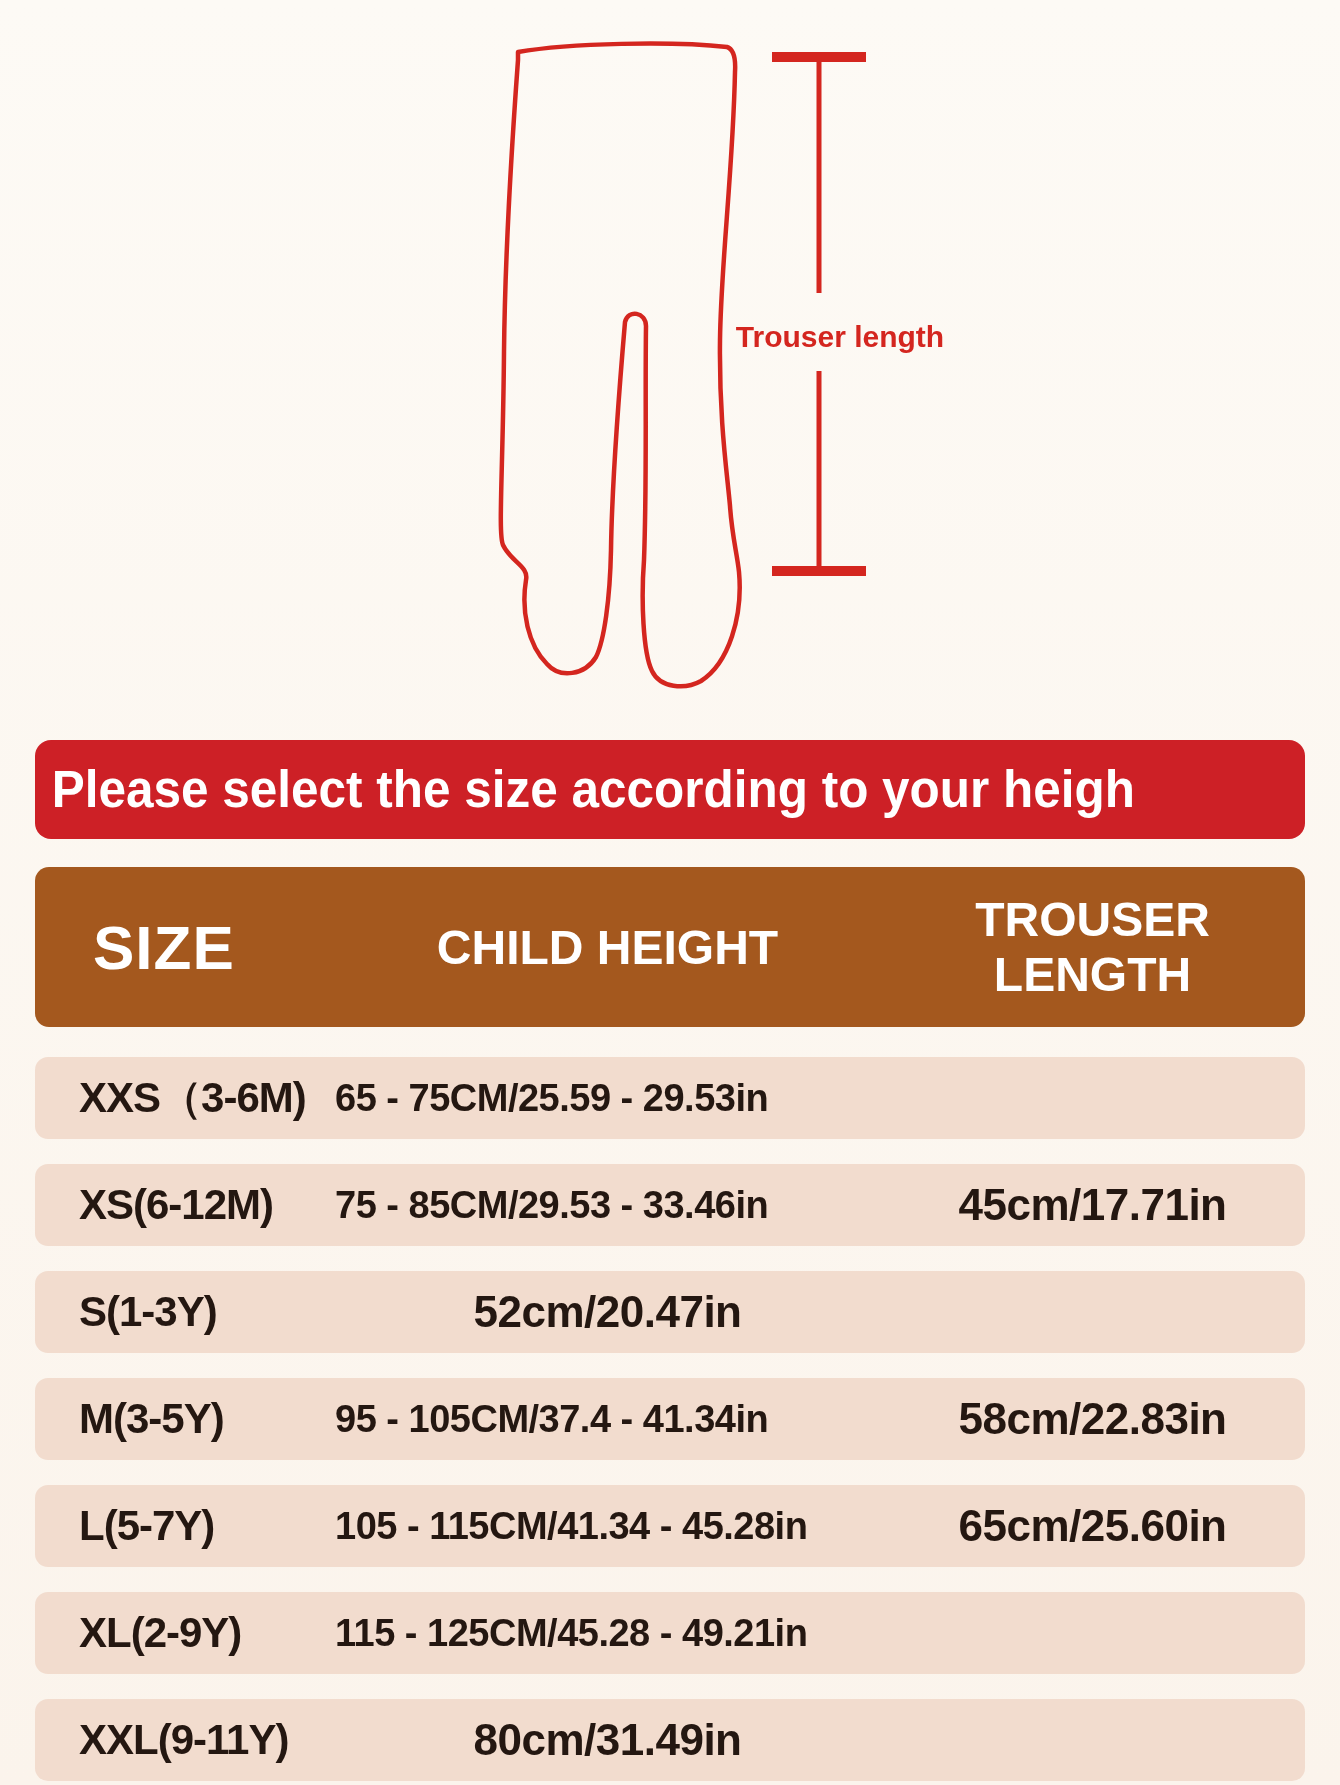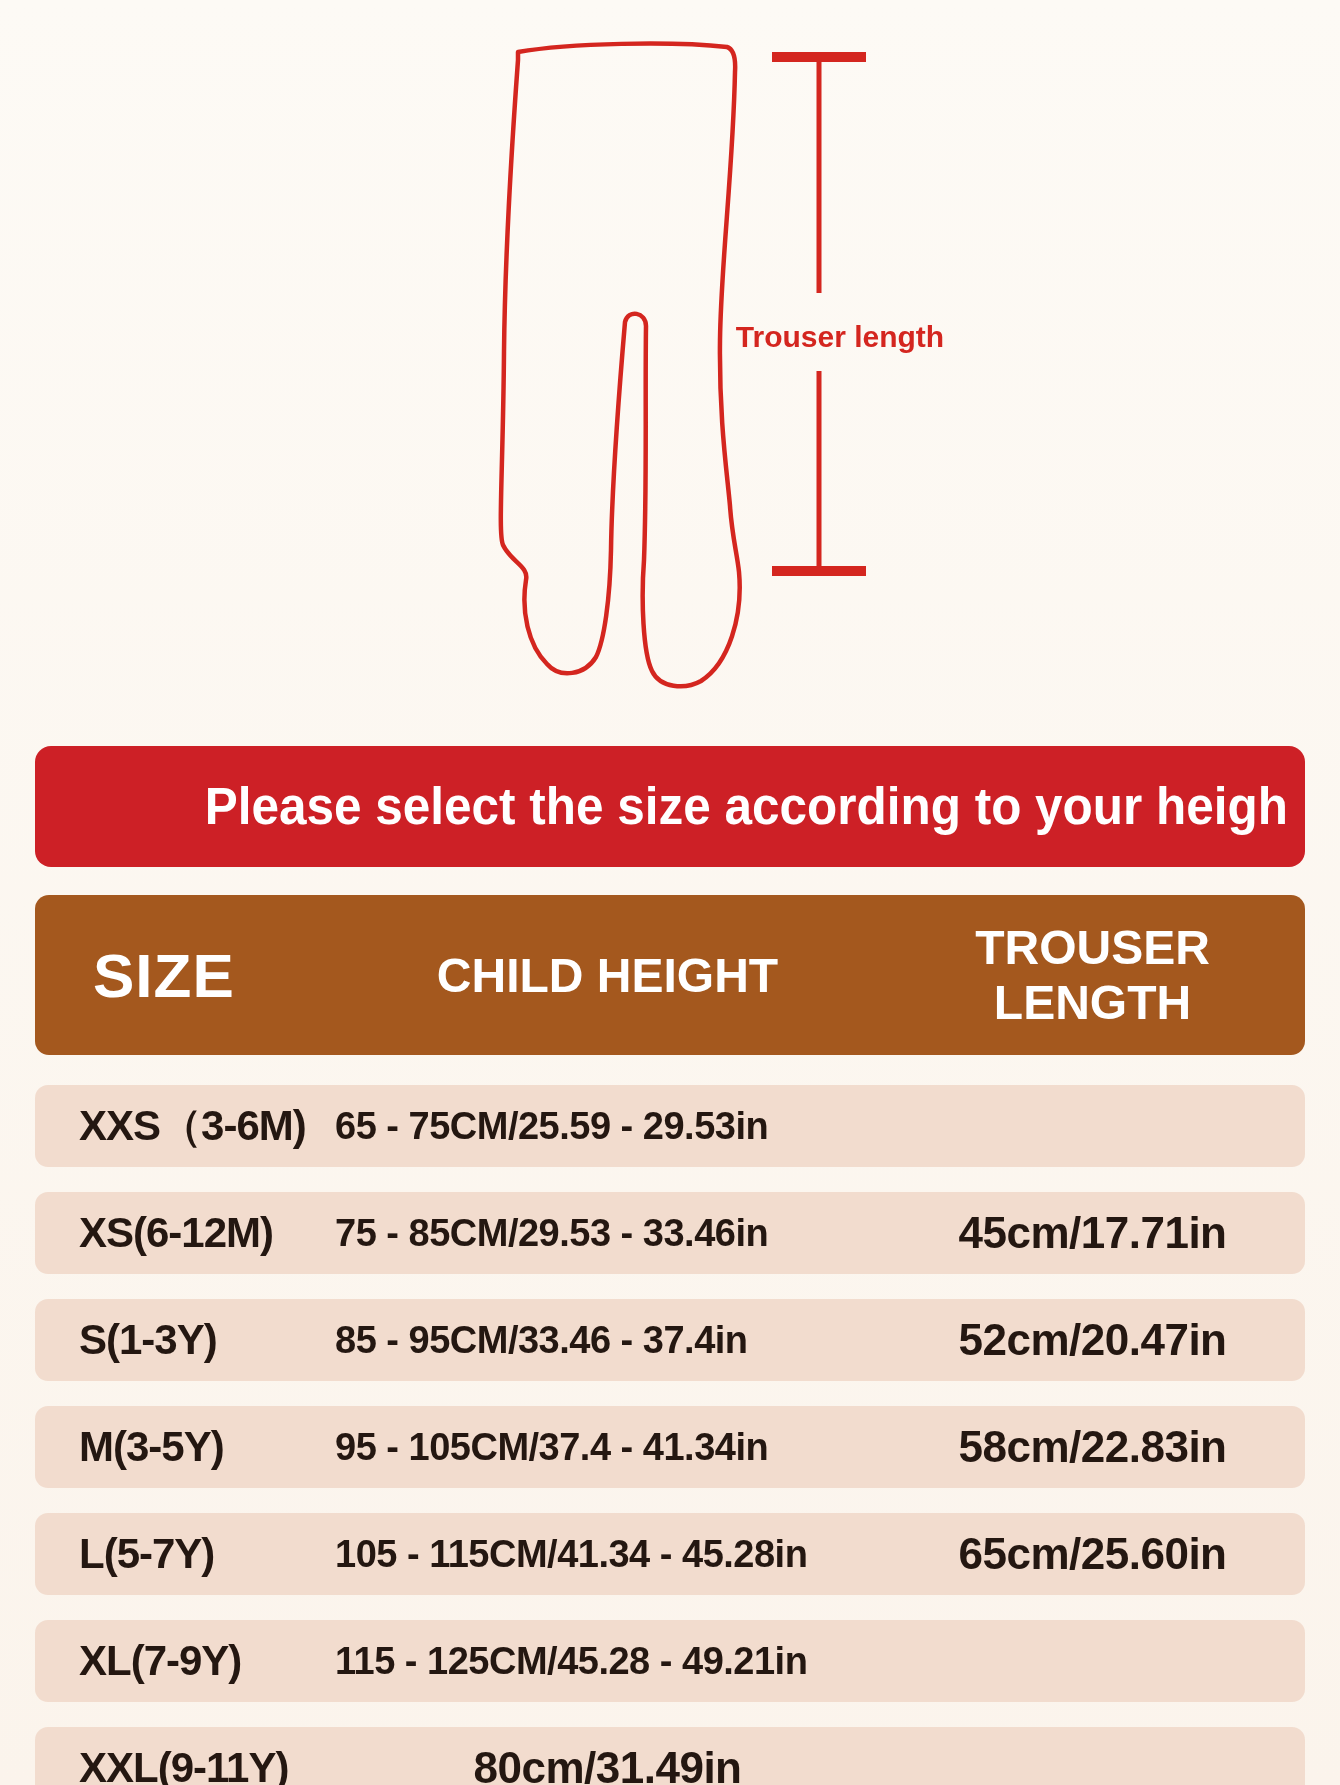--- a/index.html
+++ b/index.html
@@ -32,10 +32,10 @@
 
   
   .banner {
-    margin: 6px 35px; height: 121px;
+    margin: 0 35px; height: 99px;
     background: var(--banner-red, #cd2026);
     border-radius: 16px;
-    display: flex; align-items: center; justify-content: flex-end;
+    display: flex; align-items: center; justify-content: flex-start;
   }
   .banner-title {
     color: var(--banner-text, #ffffff);

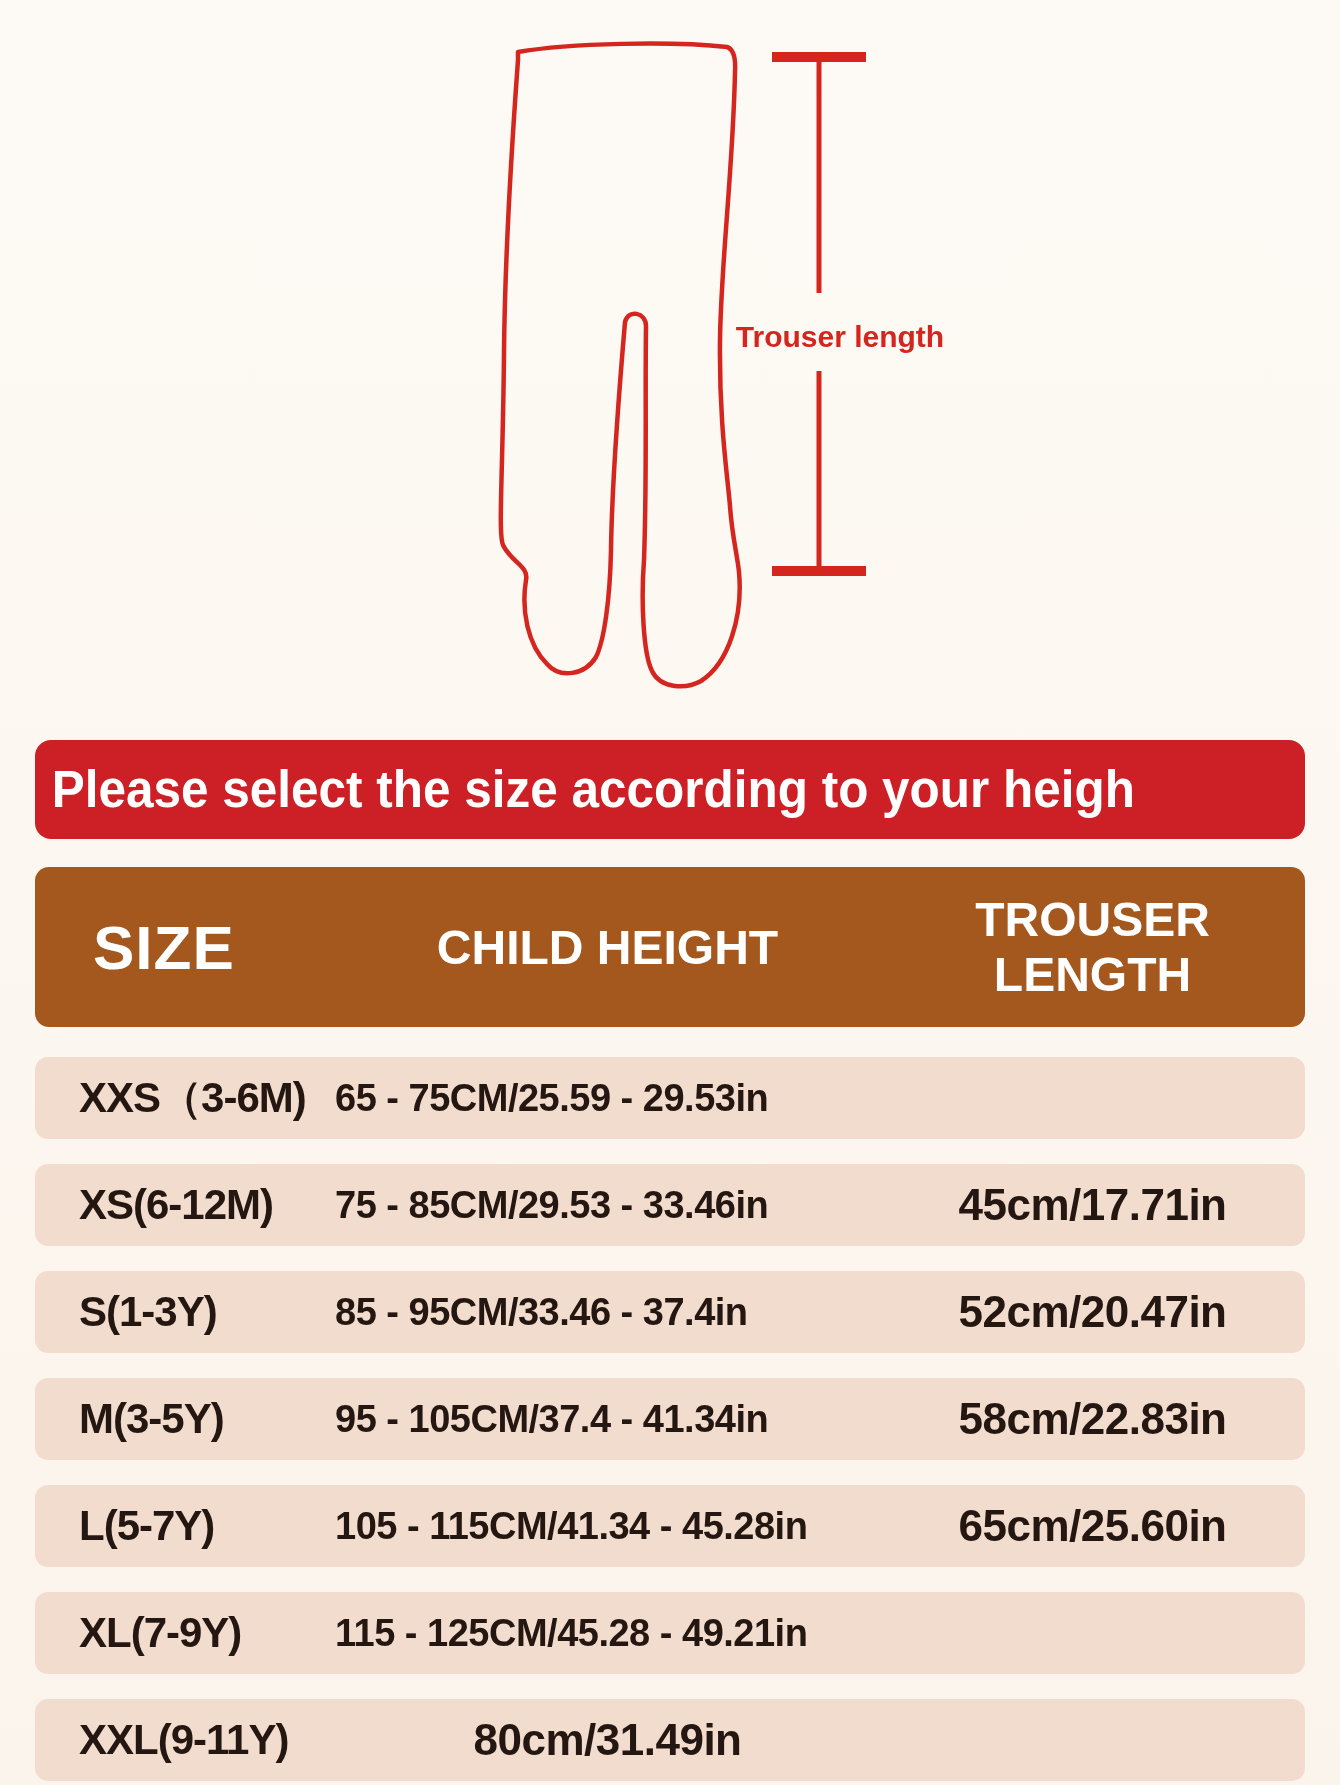--- a/index.html
+++ b/index.html
@@ -124,7 +124,6 @@
   </div>
   <div class="t-row">
     <div class="c-size">S(1-3Y)</div>
-    <div class="c-height">85 - 95CM/33.46 - 37.4in</div>
     <div class="c-length">52cm/20.47in</div>
   </div>
   <div class="t-row">

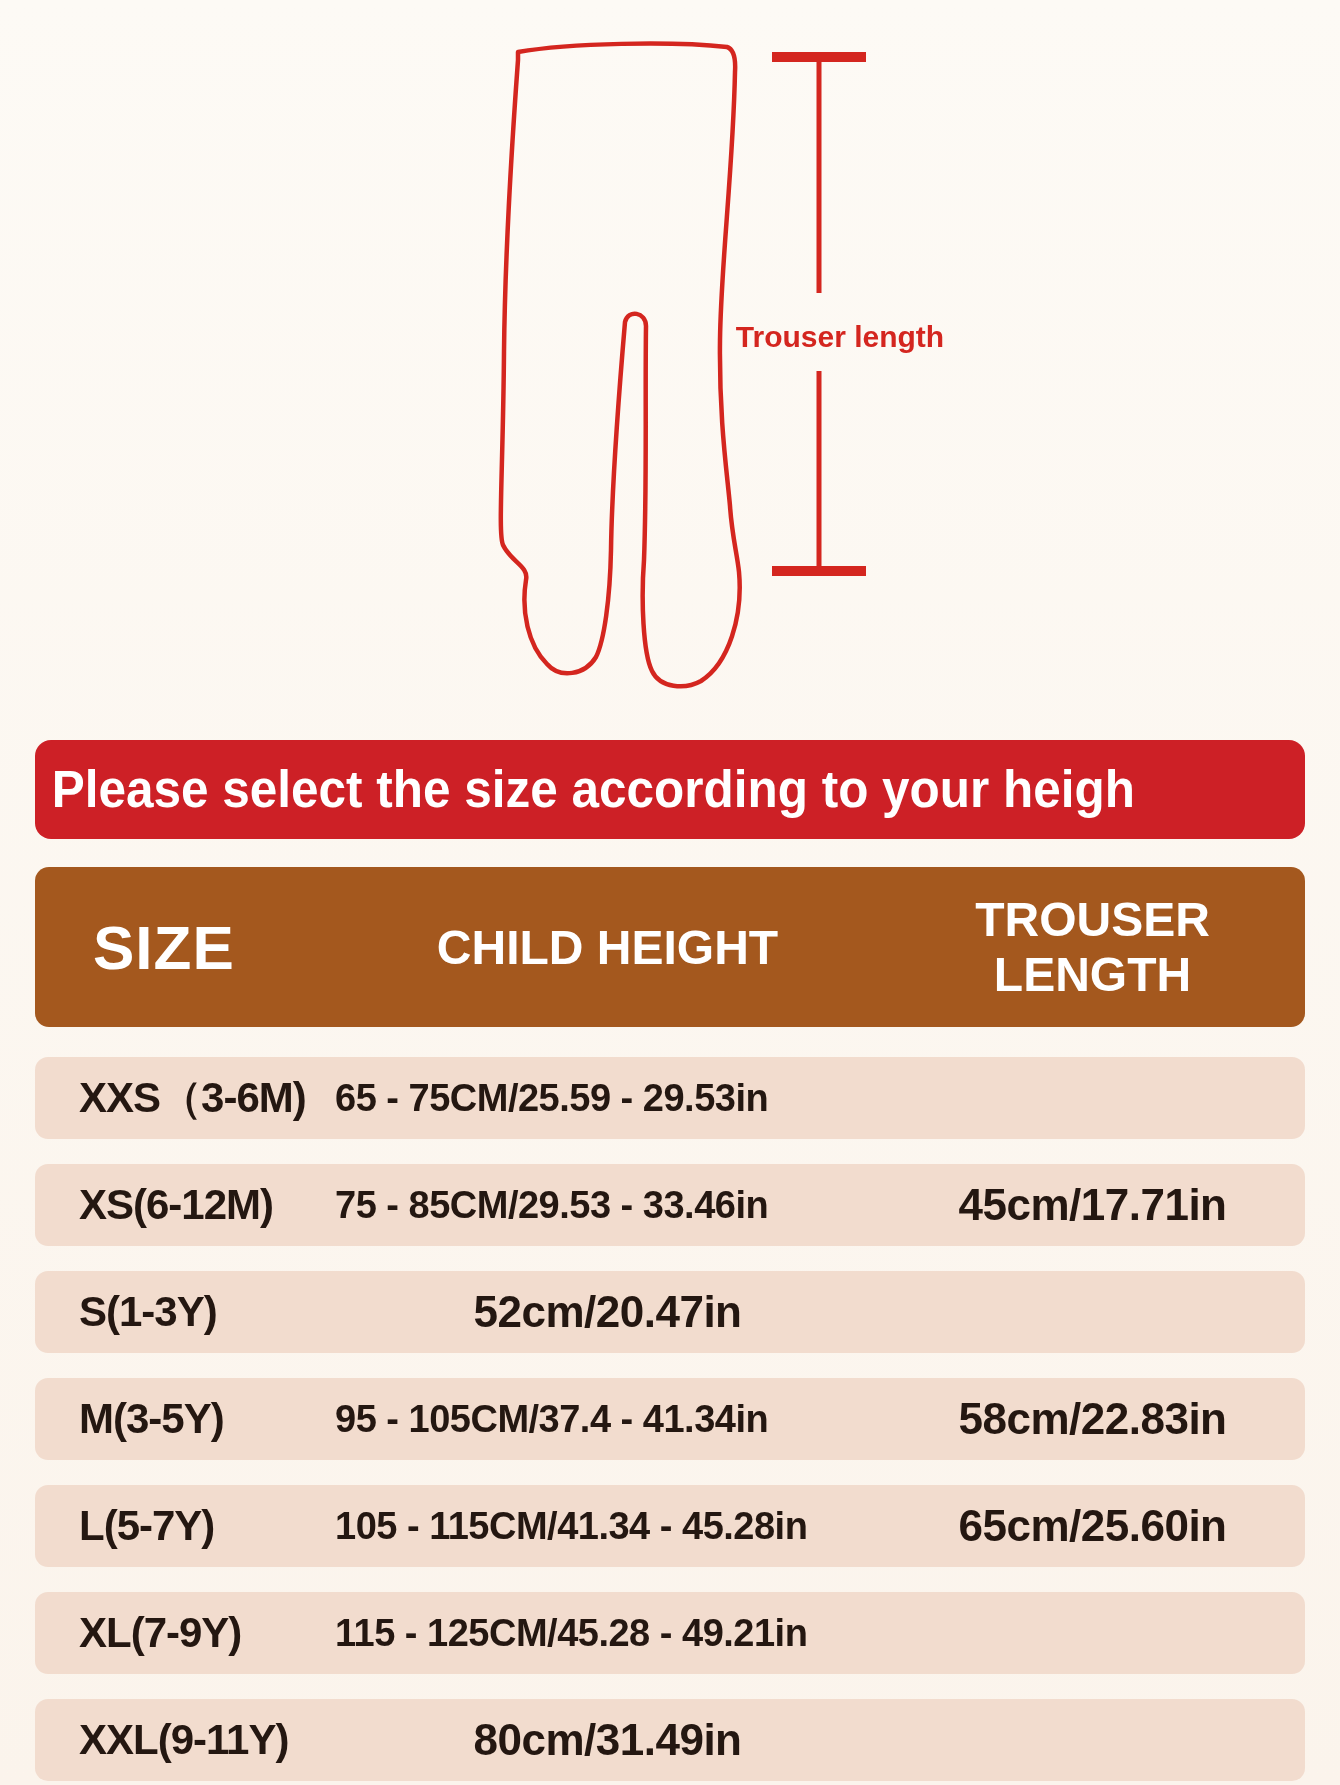--- a/index.html
+++ b/index.html
@@ -137,7 +137,7 @@
     <div class="c-length">65cm/25.60in</div>
   </div>
   <div class="t-row">
-    <div class="c-size">XL(7-9Y)</div>
+    <div class="c-size">XL(2-9Y)</div>
     <div class="c-height">115 - 125CM/45.28 - 49.21in</div>
   </div>
   <div class="t-row">

